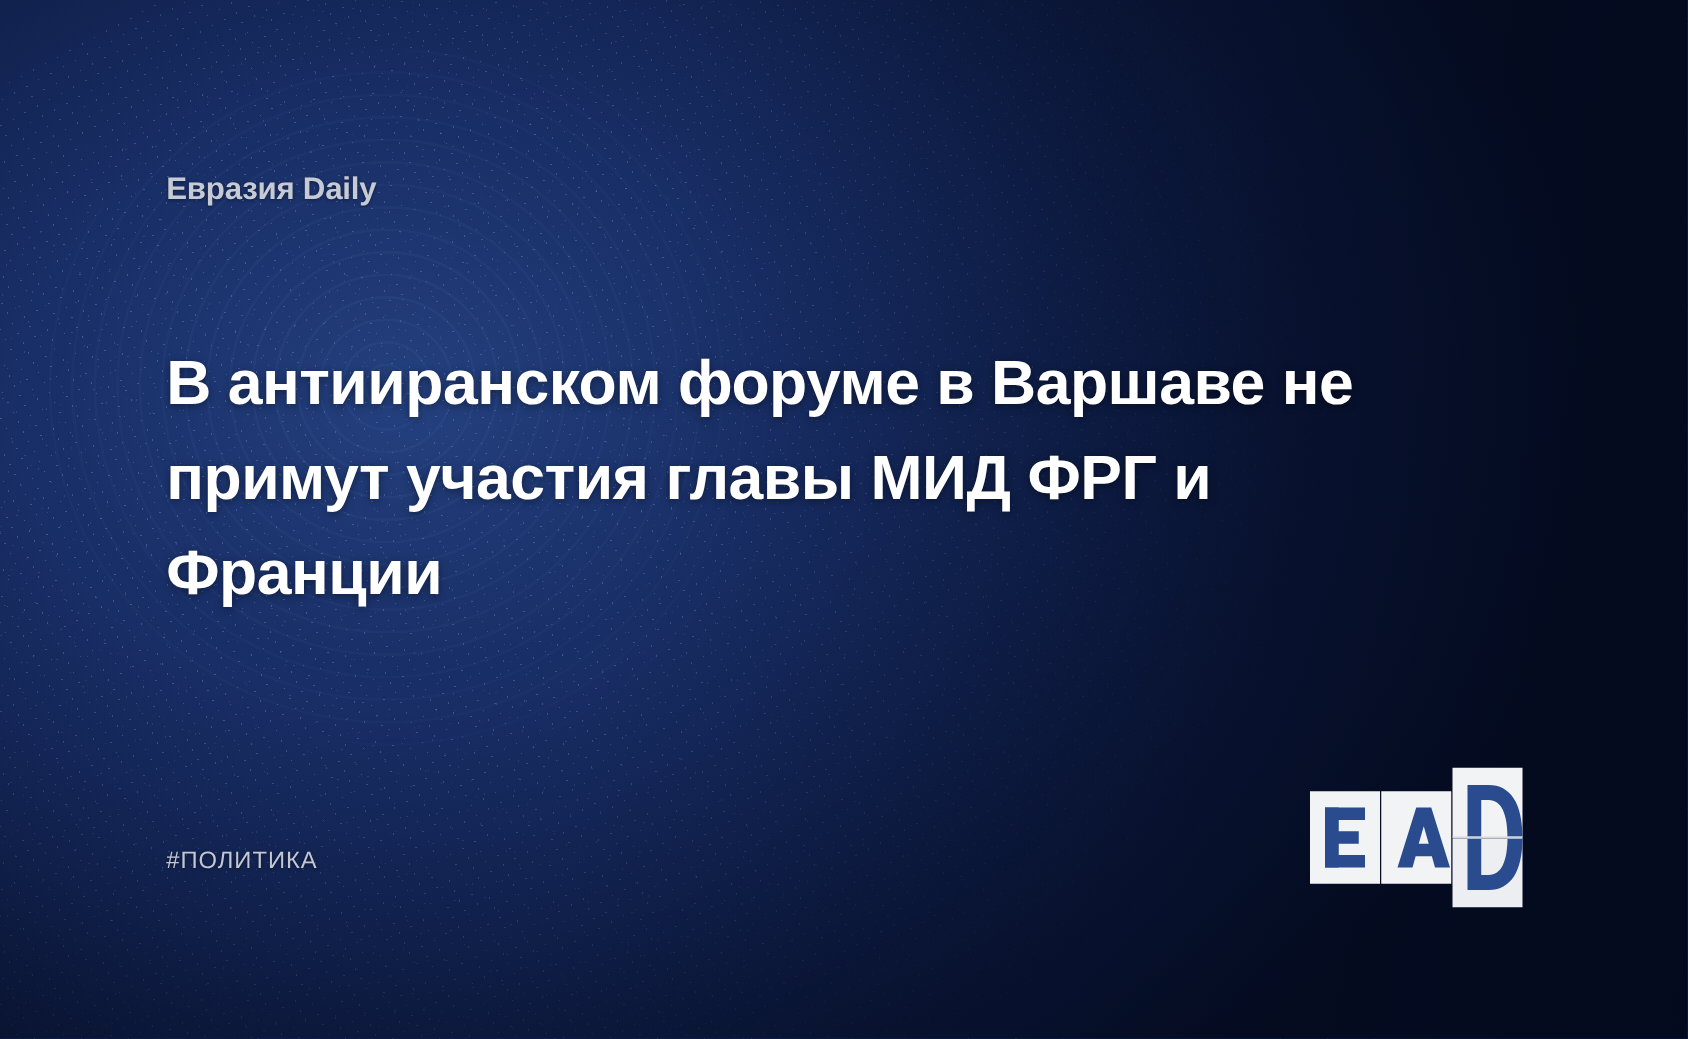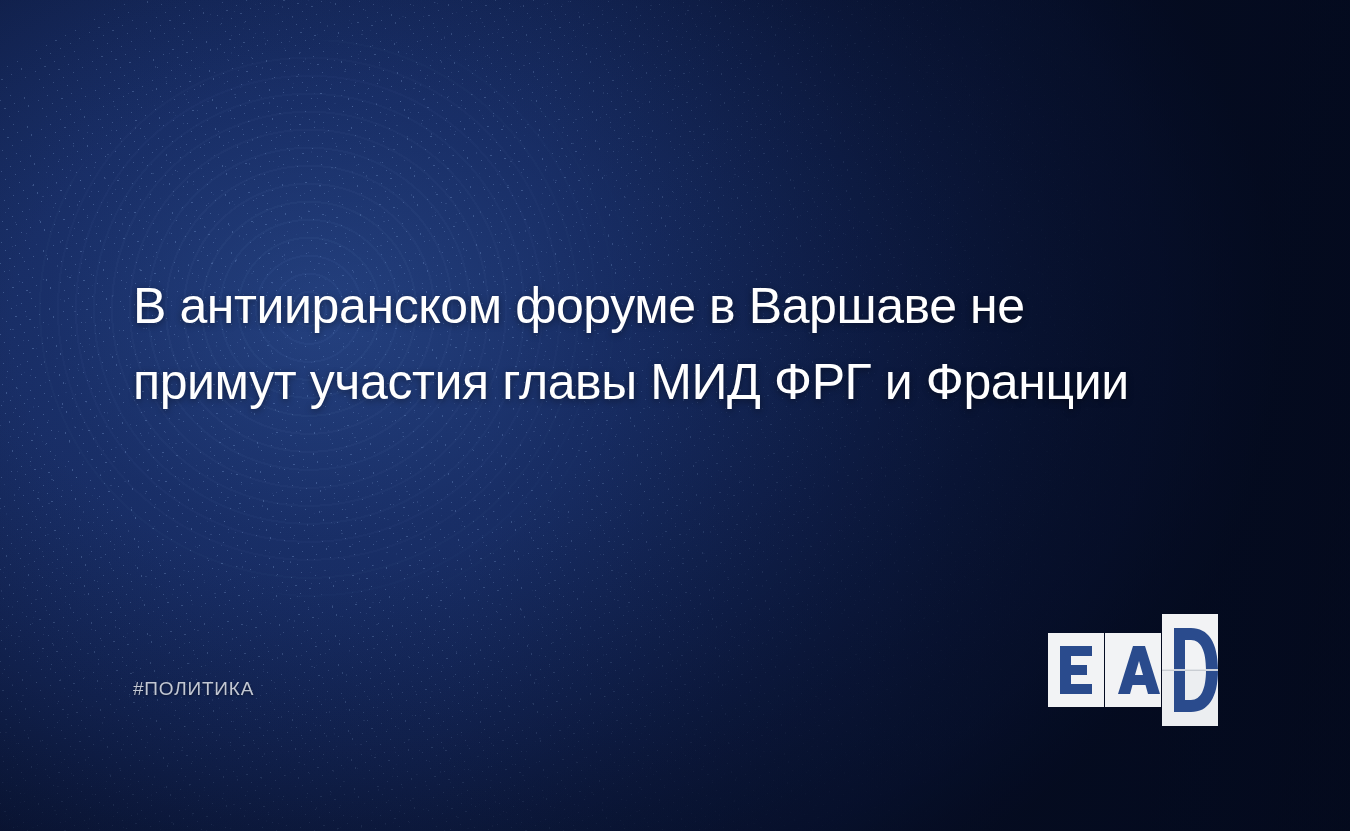--- a/index.html
+++ b/index.html
@@ -211,6 +211,7 @@
 
   <div class="content">
 
+    <div class="brand">Евразия Daily</div>
 
     <h1 class="headline">В антииранском форуме в Варшаве не примут участия главы МИД ФРГ и Франции</h1>
 

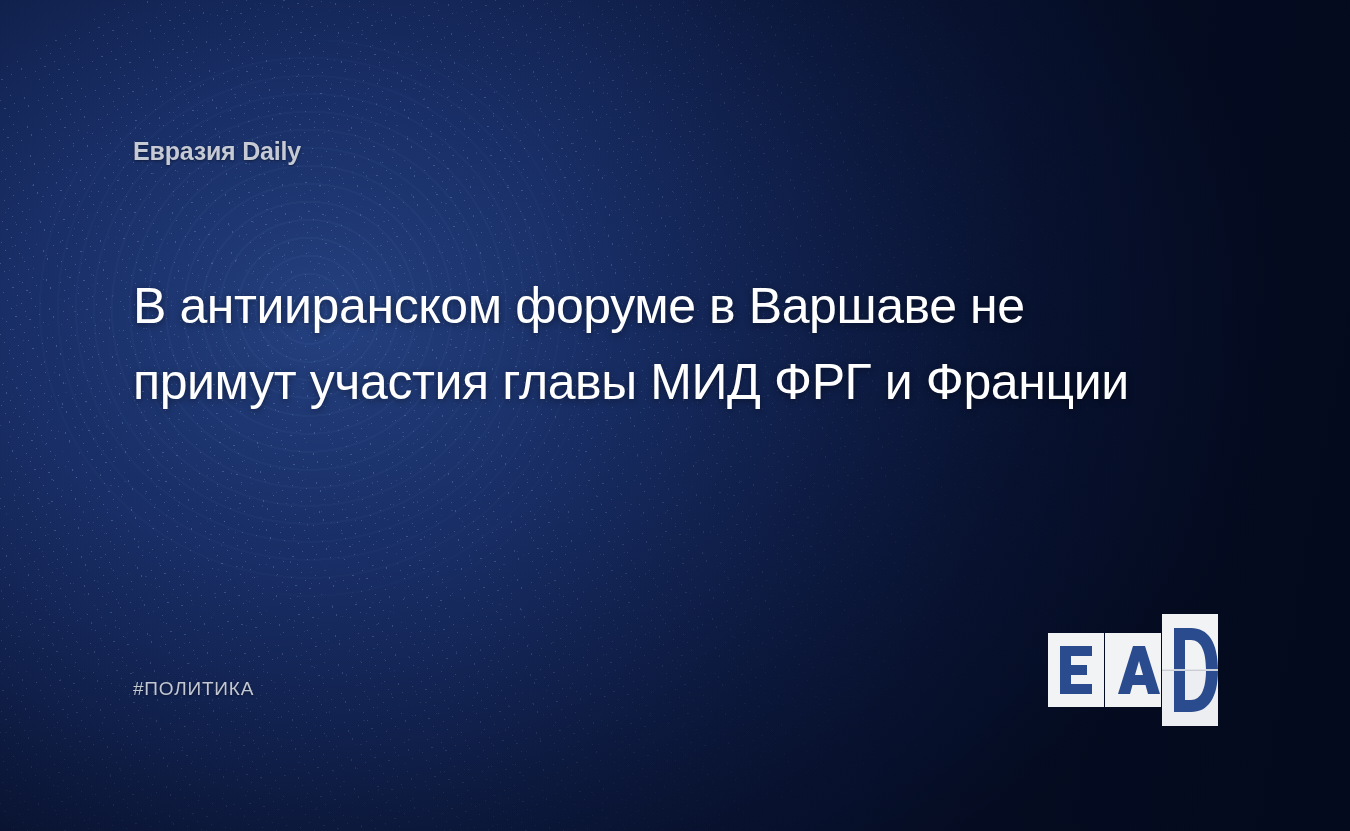--- a/index.html
+++ b/index.html
@@ -167,7 +167,7 @@
     margin: 0;
     font-size: 50px;
     line-height: 76px;
-    font-weight: 400;
+    font-weight: 700;
     color: #ffffff;
     letter-spacing: -0.4px;
     text-shadow: 0 2px 7px rgba(0,0,0,0.42);

